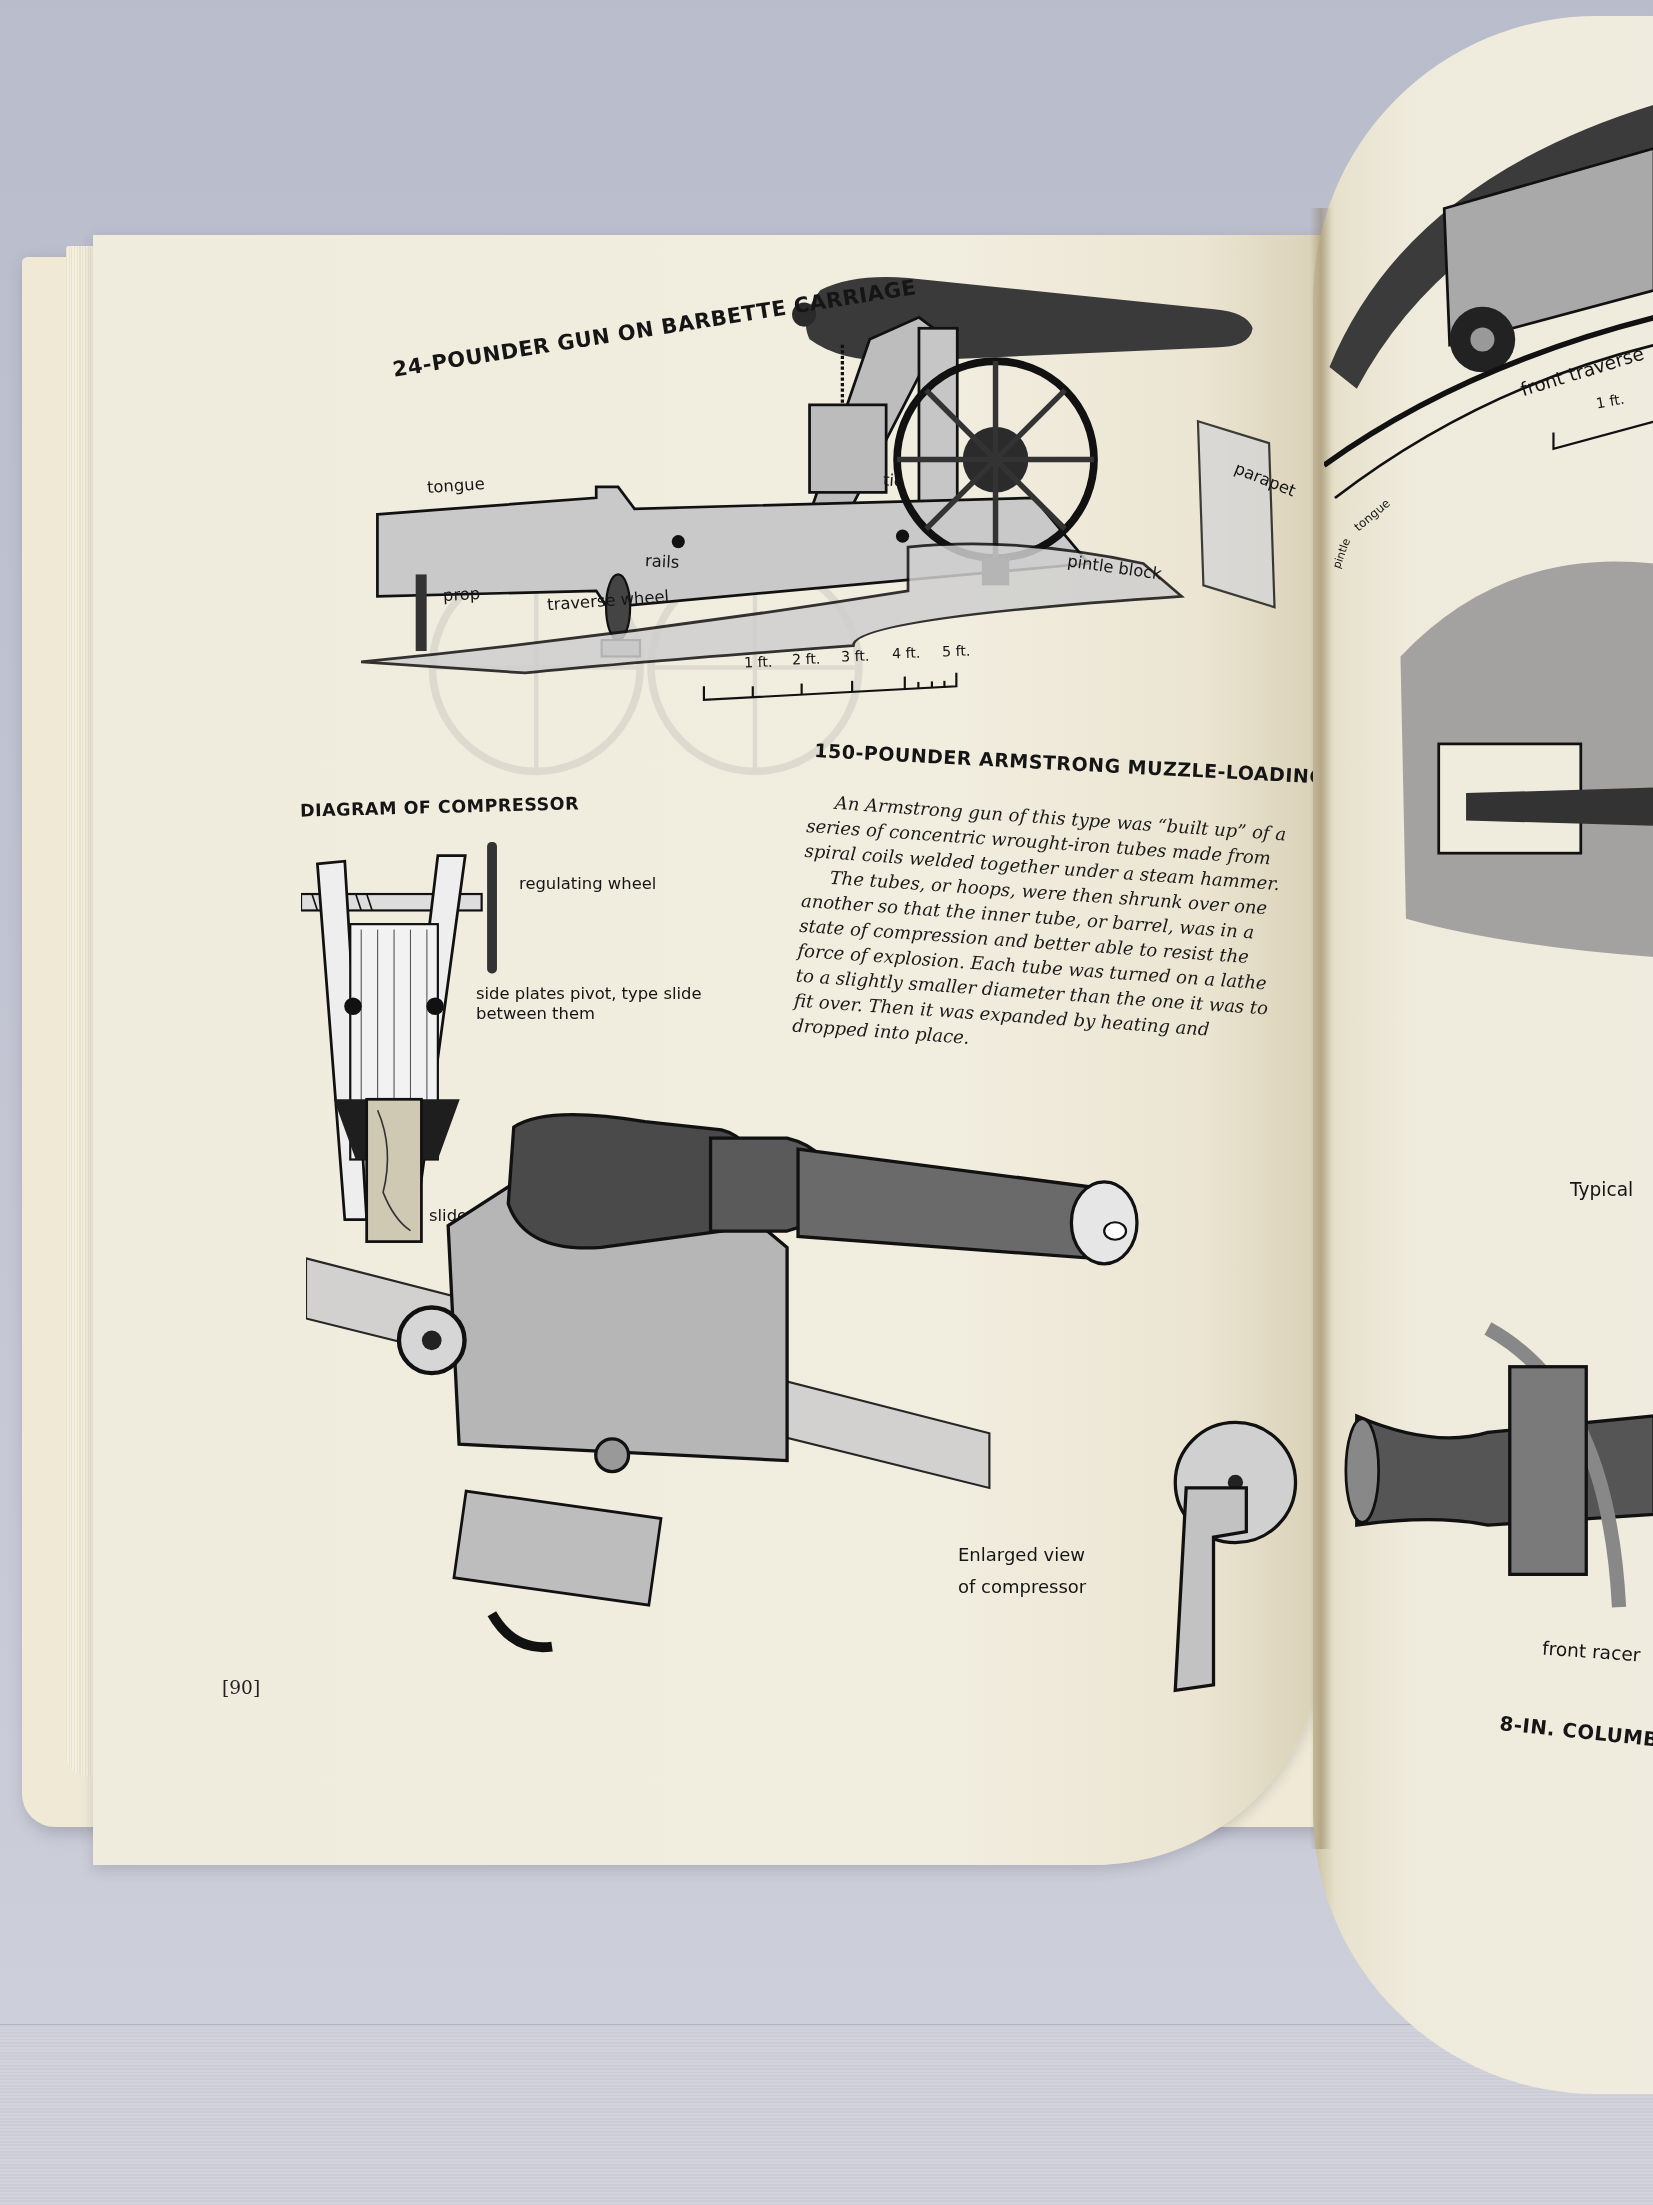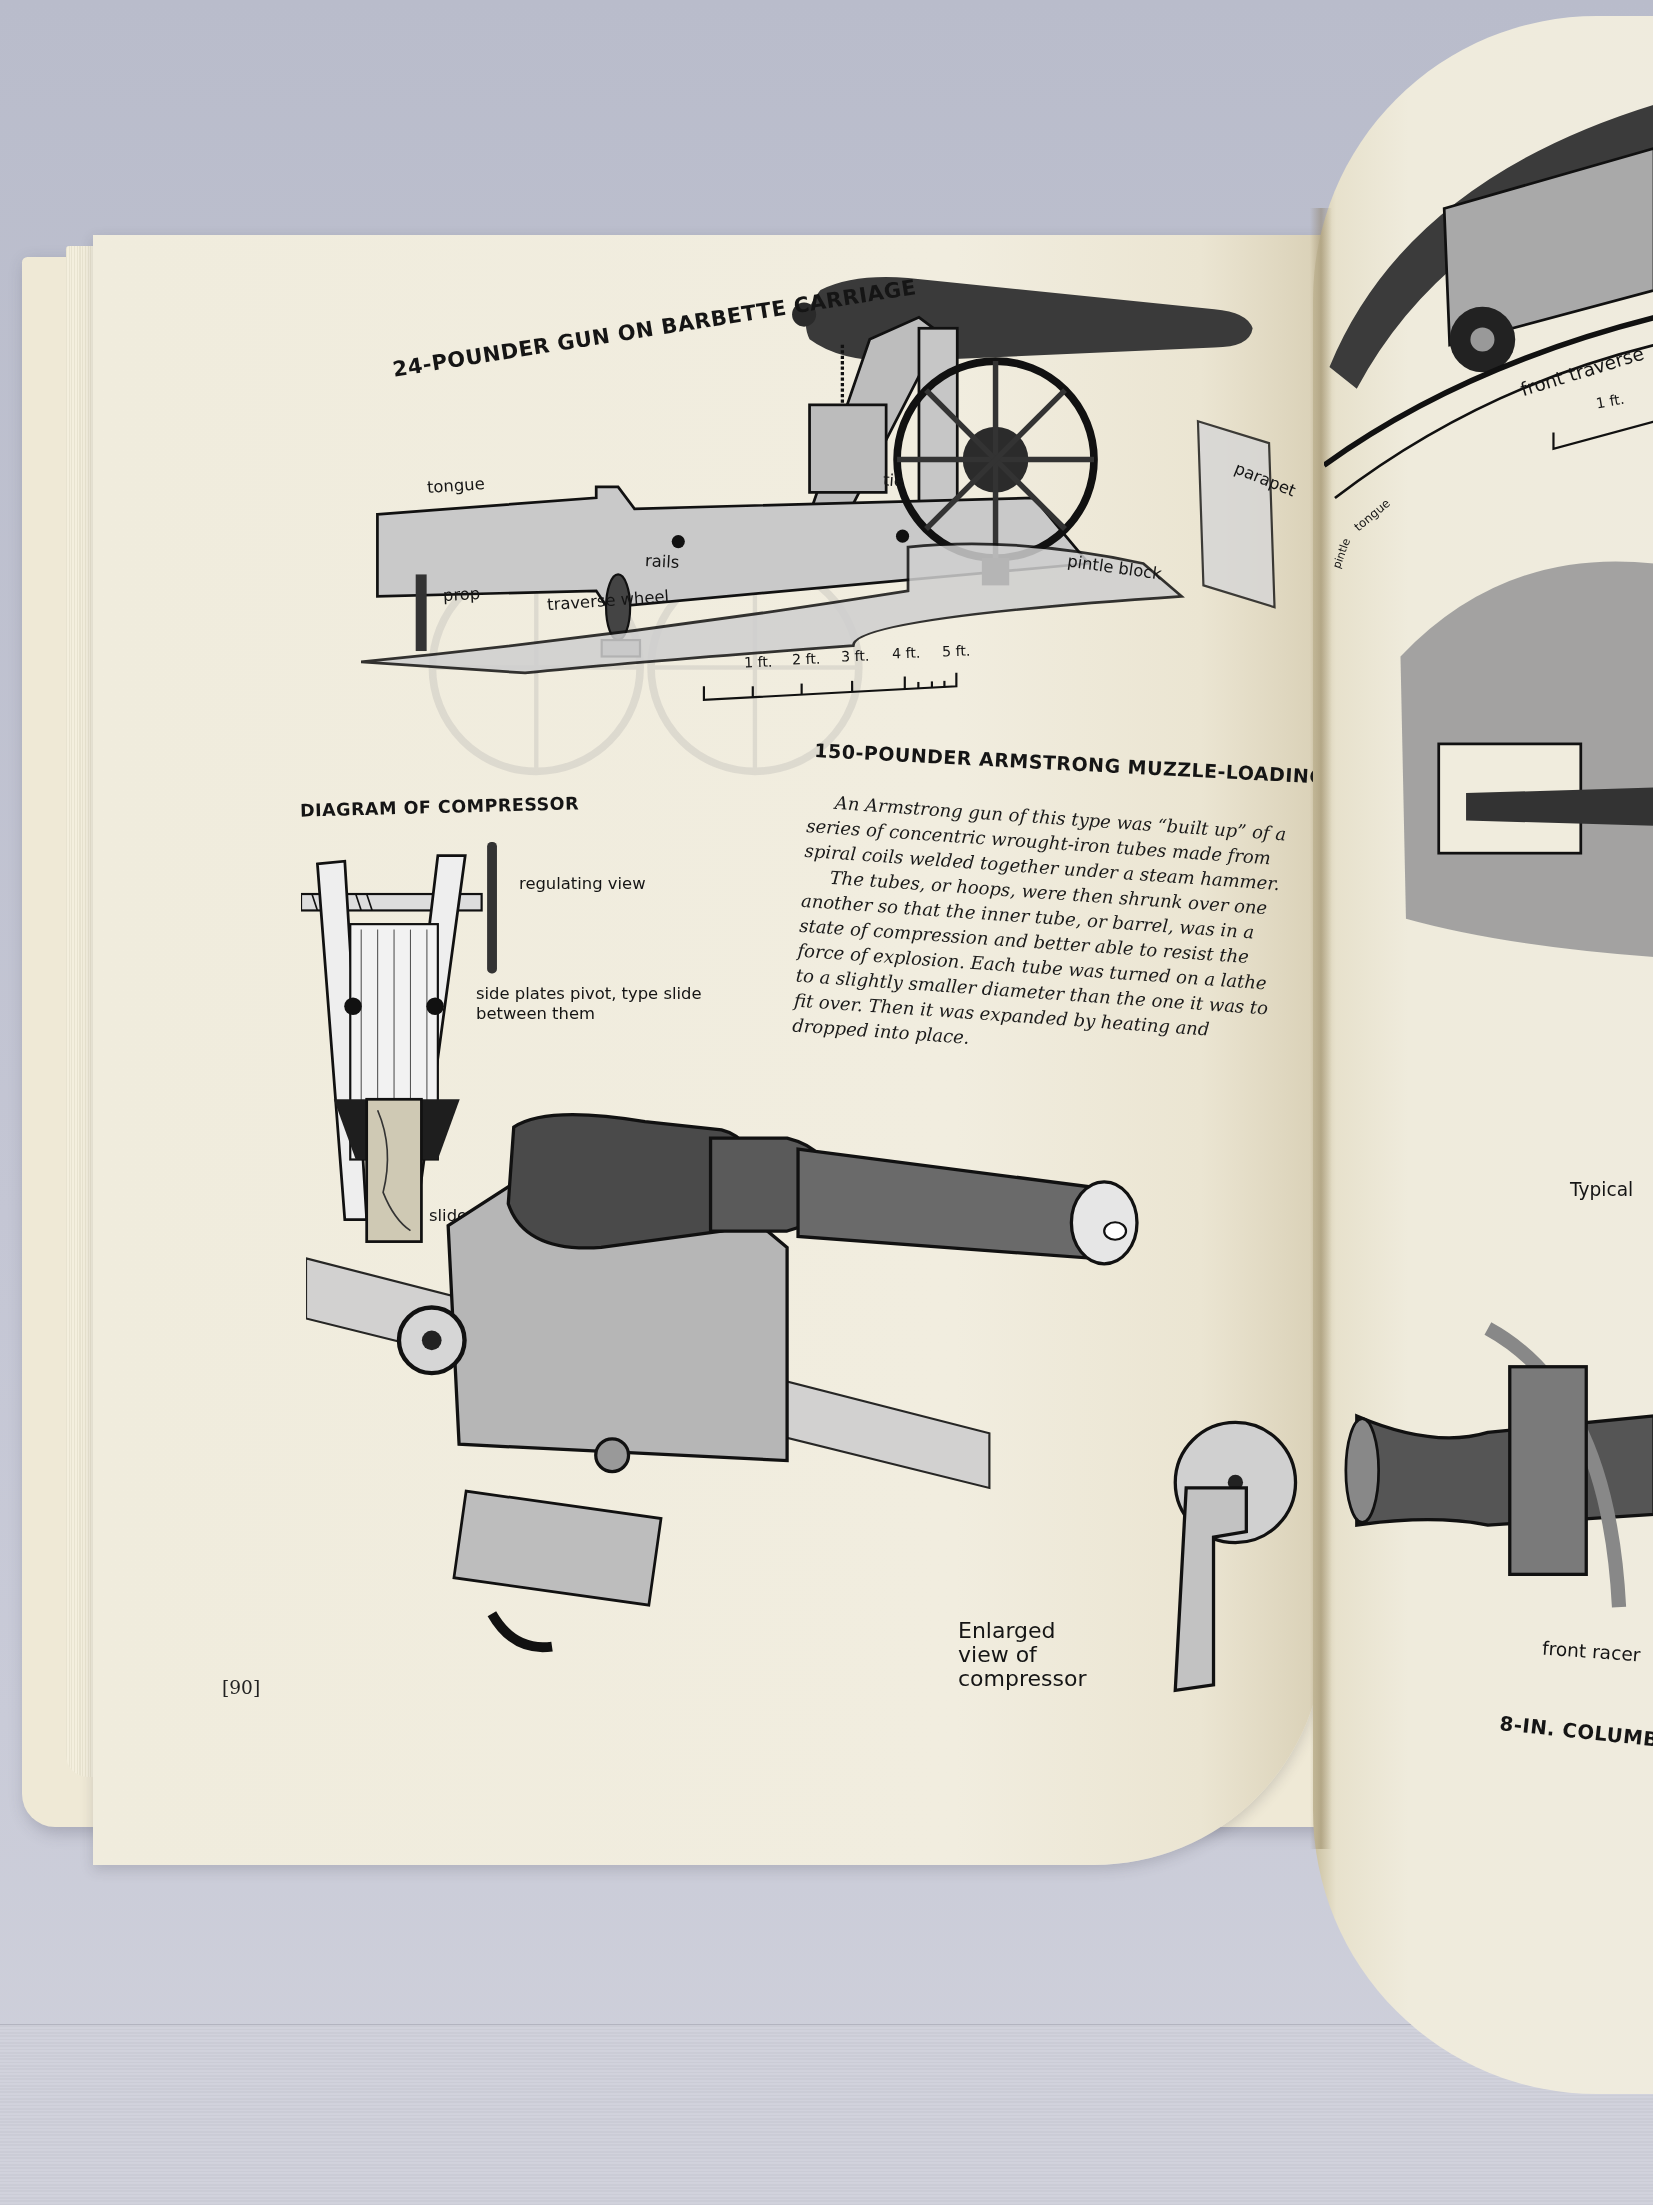--- a/index.html
+++ b/index.html
@@ -170,7 +170,7 @@
   <path d="M140 490 Q170 560 150 640 Q170 690 200 710" fill="none" stroke="#333" stroke-width="3"></path>
 </svg>
 
-<div class="label small" style="left:519px;top:874px">regulating view</div>
+<div class="label small" style="left:519px;top:874px">regulating wheel</div>
 <div class="label small" style="left:476px;top:984px;white-space:normal;width:230px;line-height:19.7px">side plates pivot, type slide between them</div>
 <div class="label small" style="left:429px;top:1206px">slide</div>
 

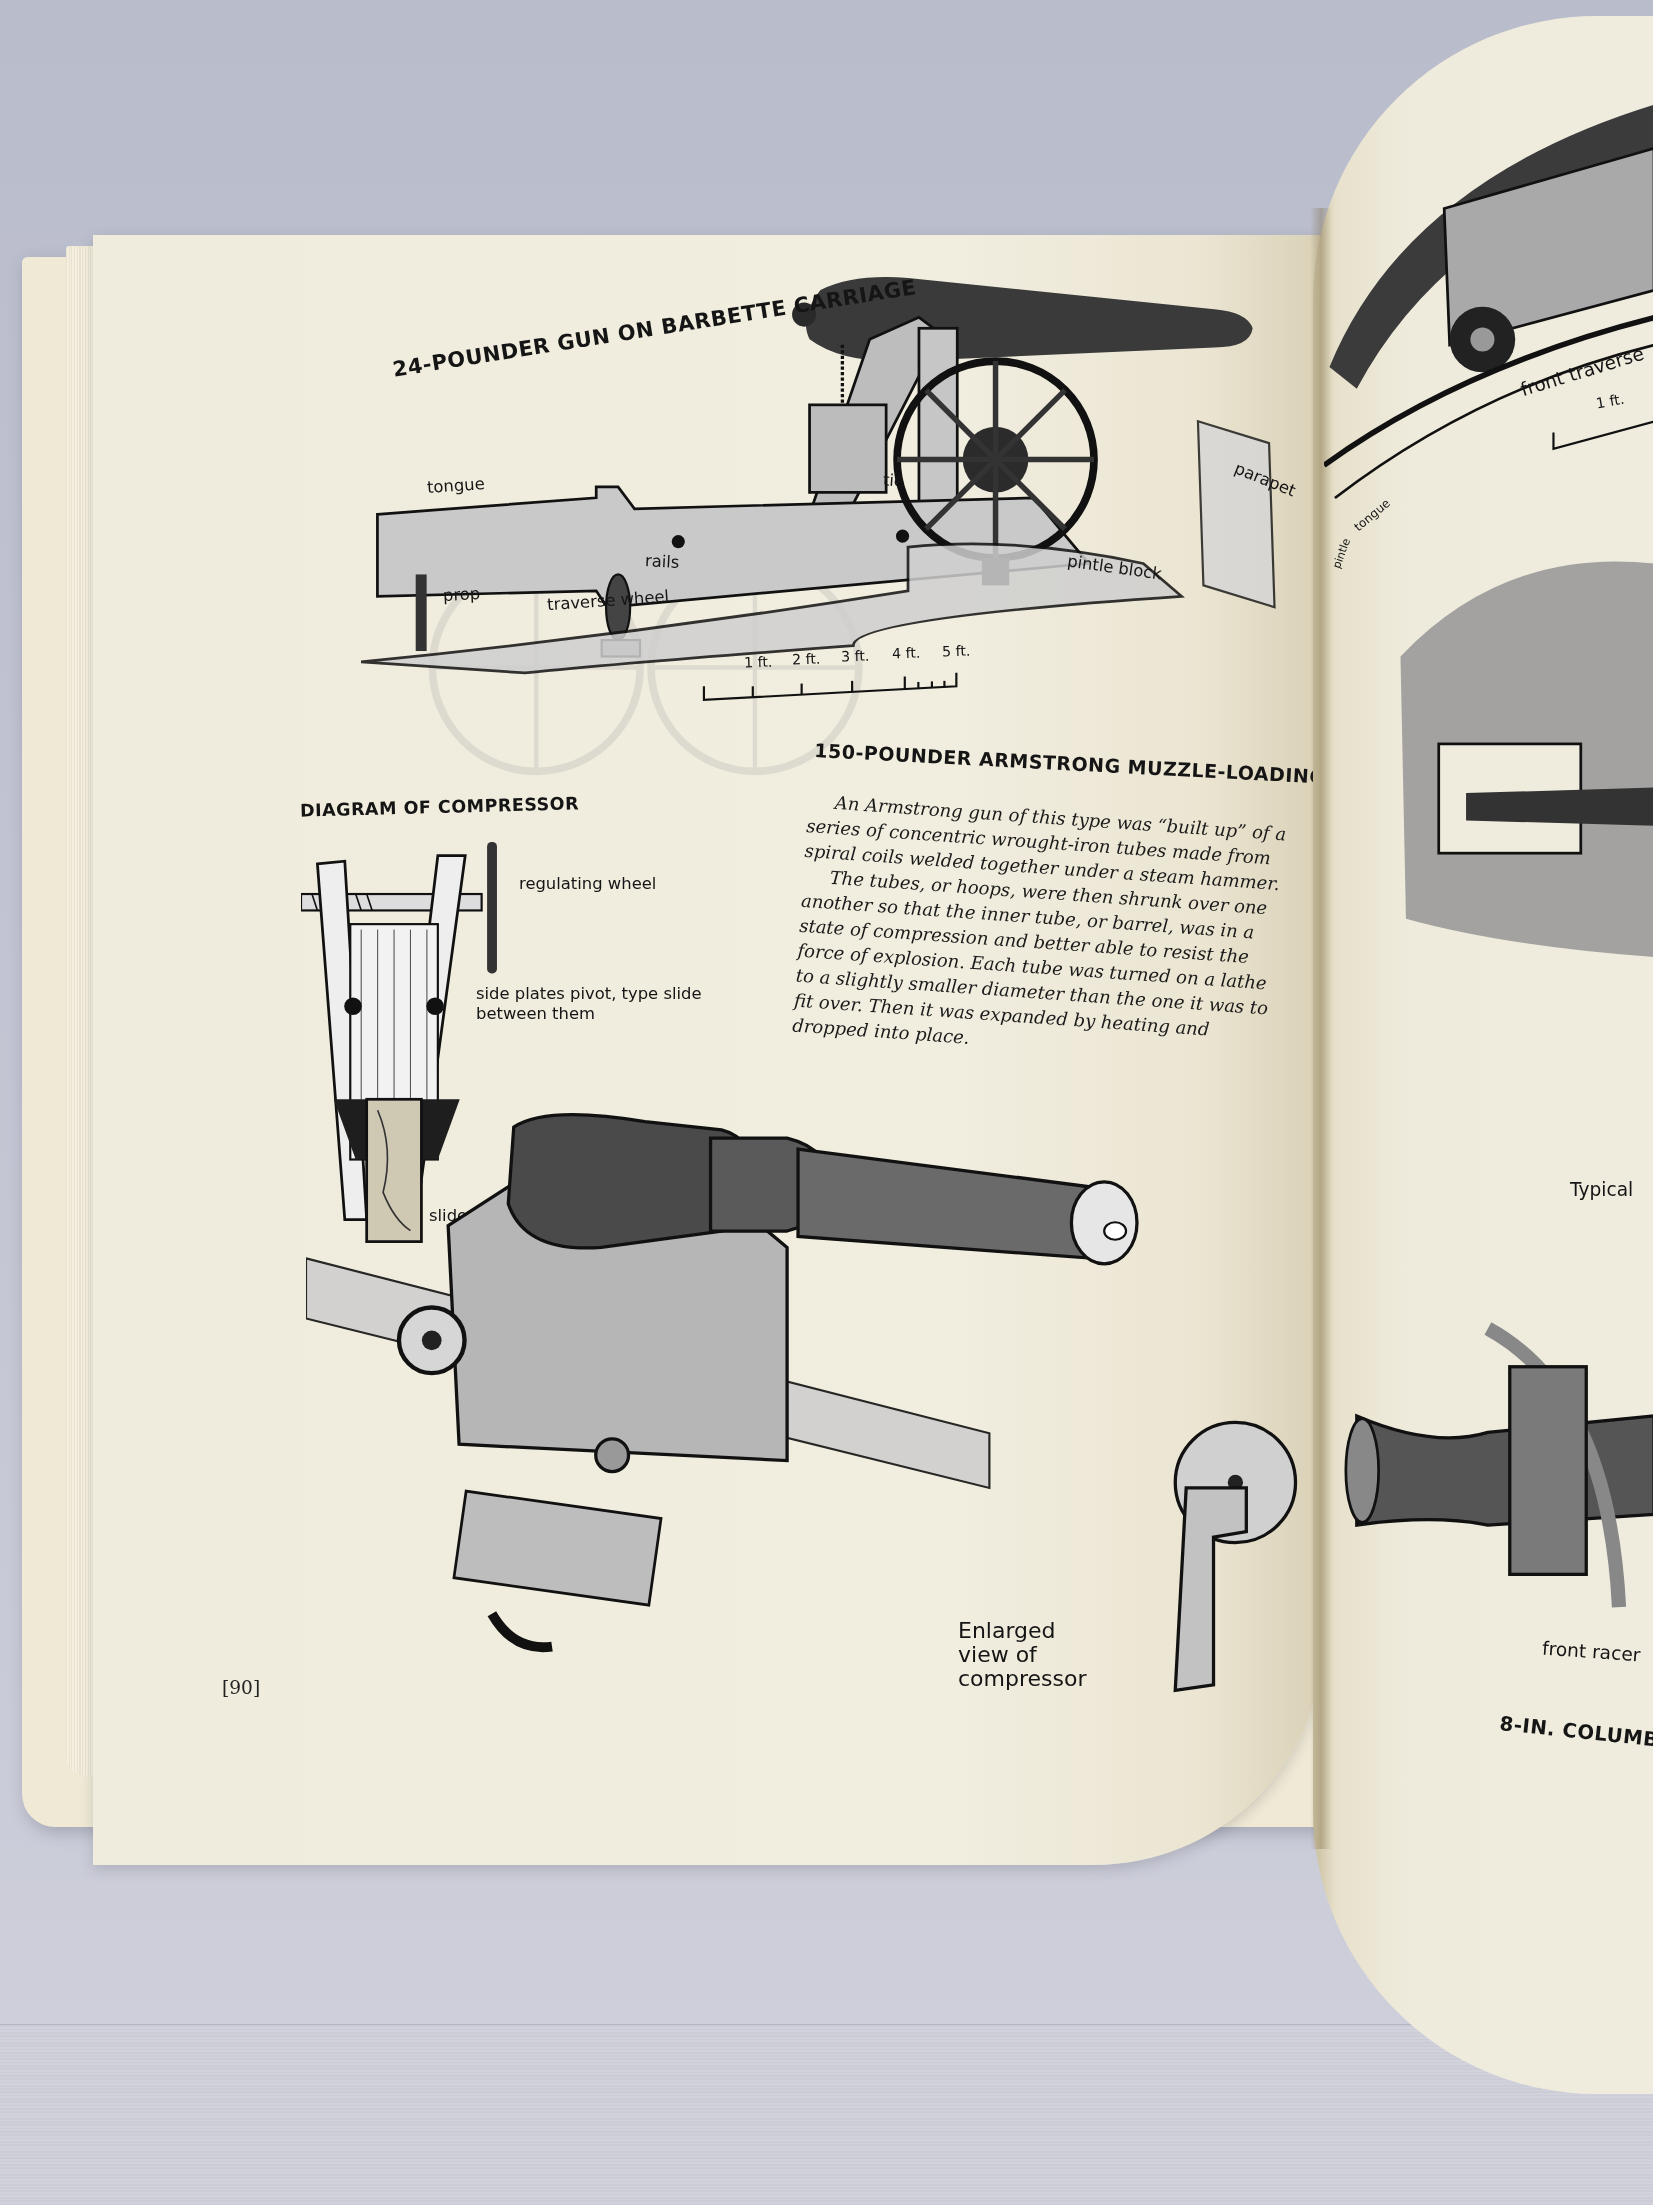--- a/index.html
+++ b/index.html
@@ -196,7 +196,7 @@
   <path d="M1610 700 L1720 700 L1720 780 L1660 790 L1660 1060 L1590 1070 Z" fill="#c2c2c2" stroke="#111" stroke-width="6"></path>
 </svg>
 
-<div class="label" style="left:958px;top:1619px;font-size:22px;white-space:normal;width:131px;line-height:24px">Enlarged view of compressor</div>
+<div class="label" style="left:958px;top:1539px;font-size:18px;white-space:normal;width:131px;line-height:32px">Enlarged view of compressor</div>
 
 <div class="page-num">[90]</div>
 

